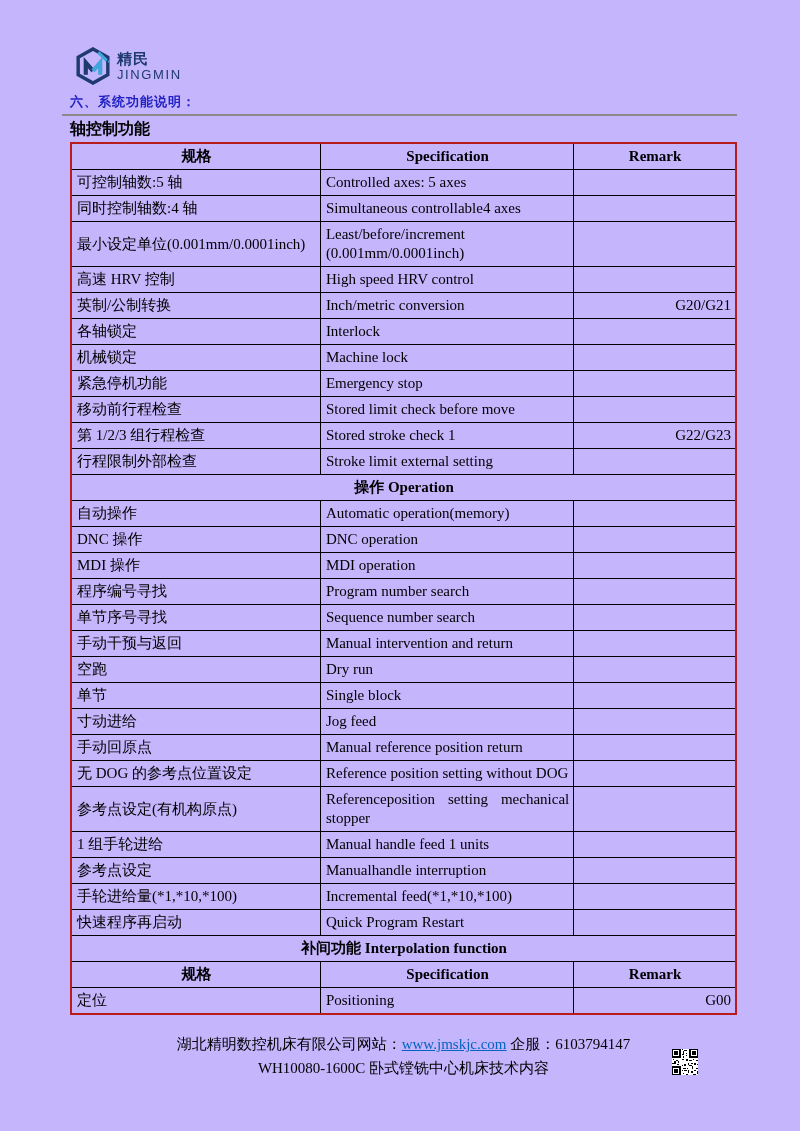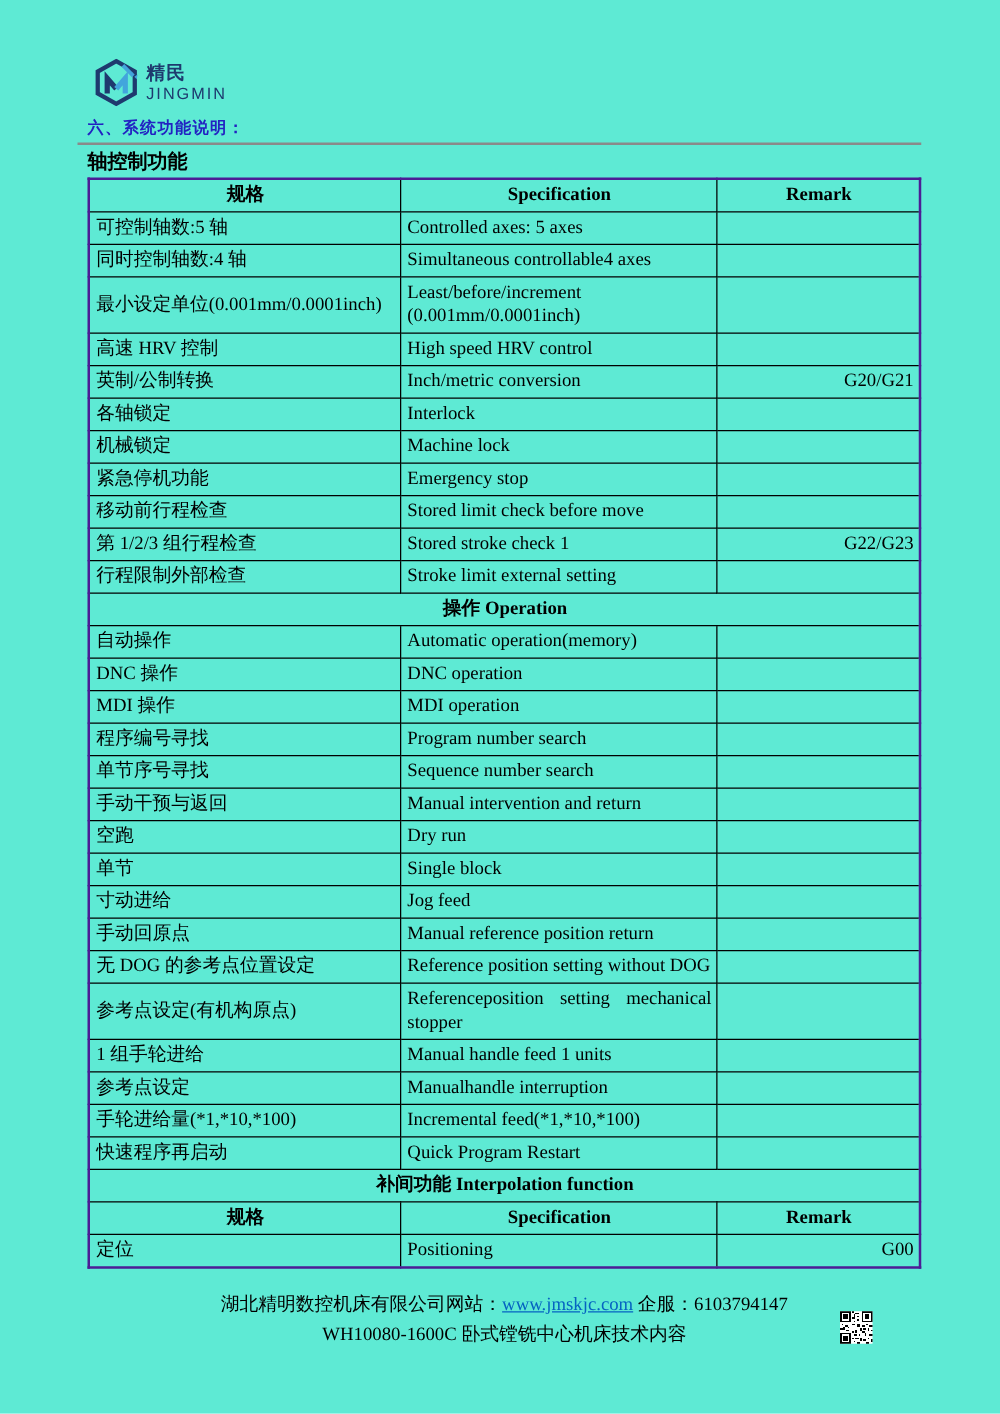--- a/index.html
+++ b/index.html
@@ -8,7 +8,7 @@
     position: relative;
     width: 800px;
     height: 1131px;
-    background: #5eead4;
+    background: #c4b5fd;
     font-family: "Liberation Serif", serif;
     color: #000;
     overflow: hidden;

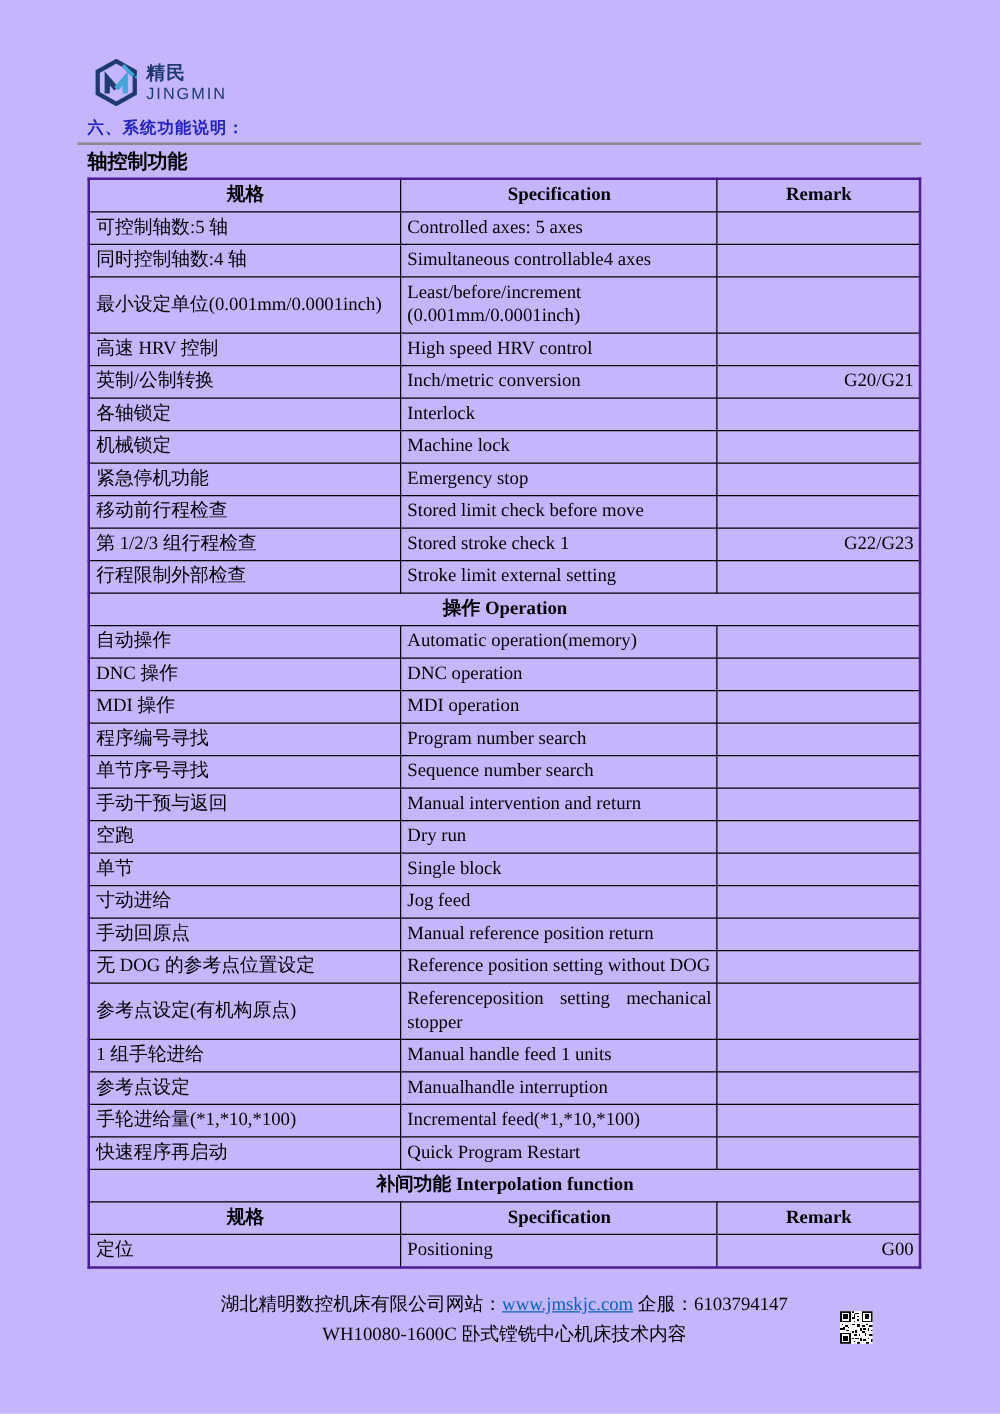--- a/index.html
+++ b/index.html
@@ -50,7 +50,7 @@
   }
   table.spec {
     width: 100%; border-collapse: collapse;
-    border: 2px solid #4c1d95;
+    border: 2px solid #b91c1c;
     table-layout: fixed;
     padding-left: 16px;
   }

